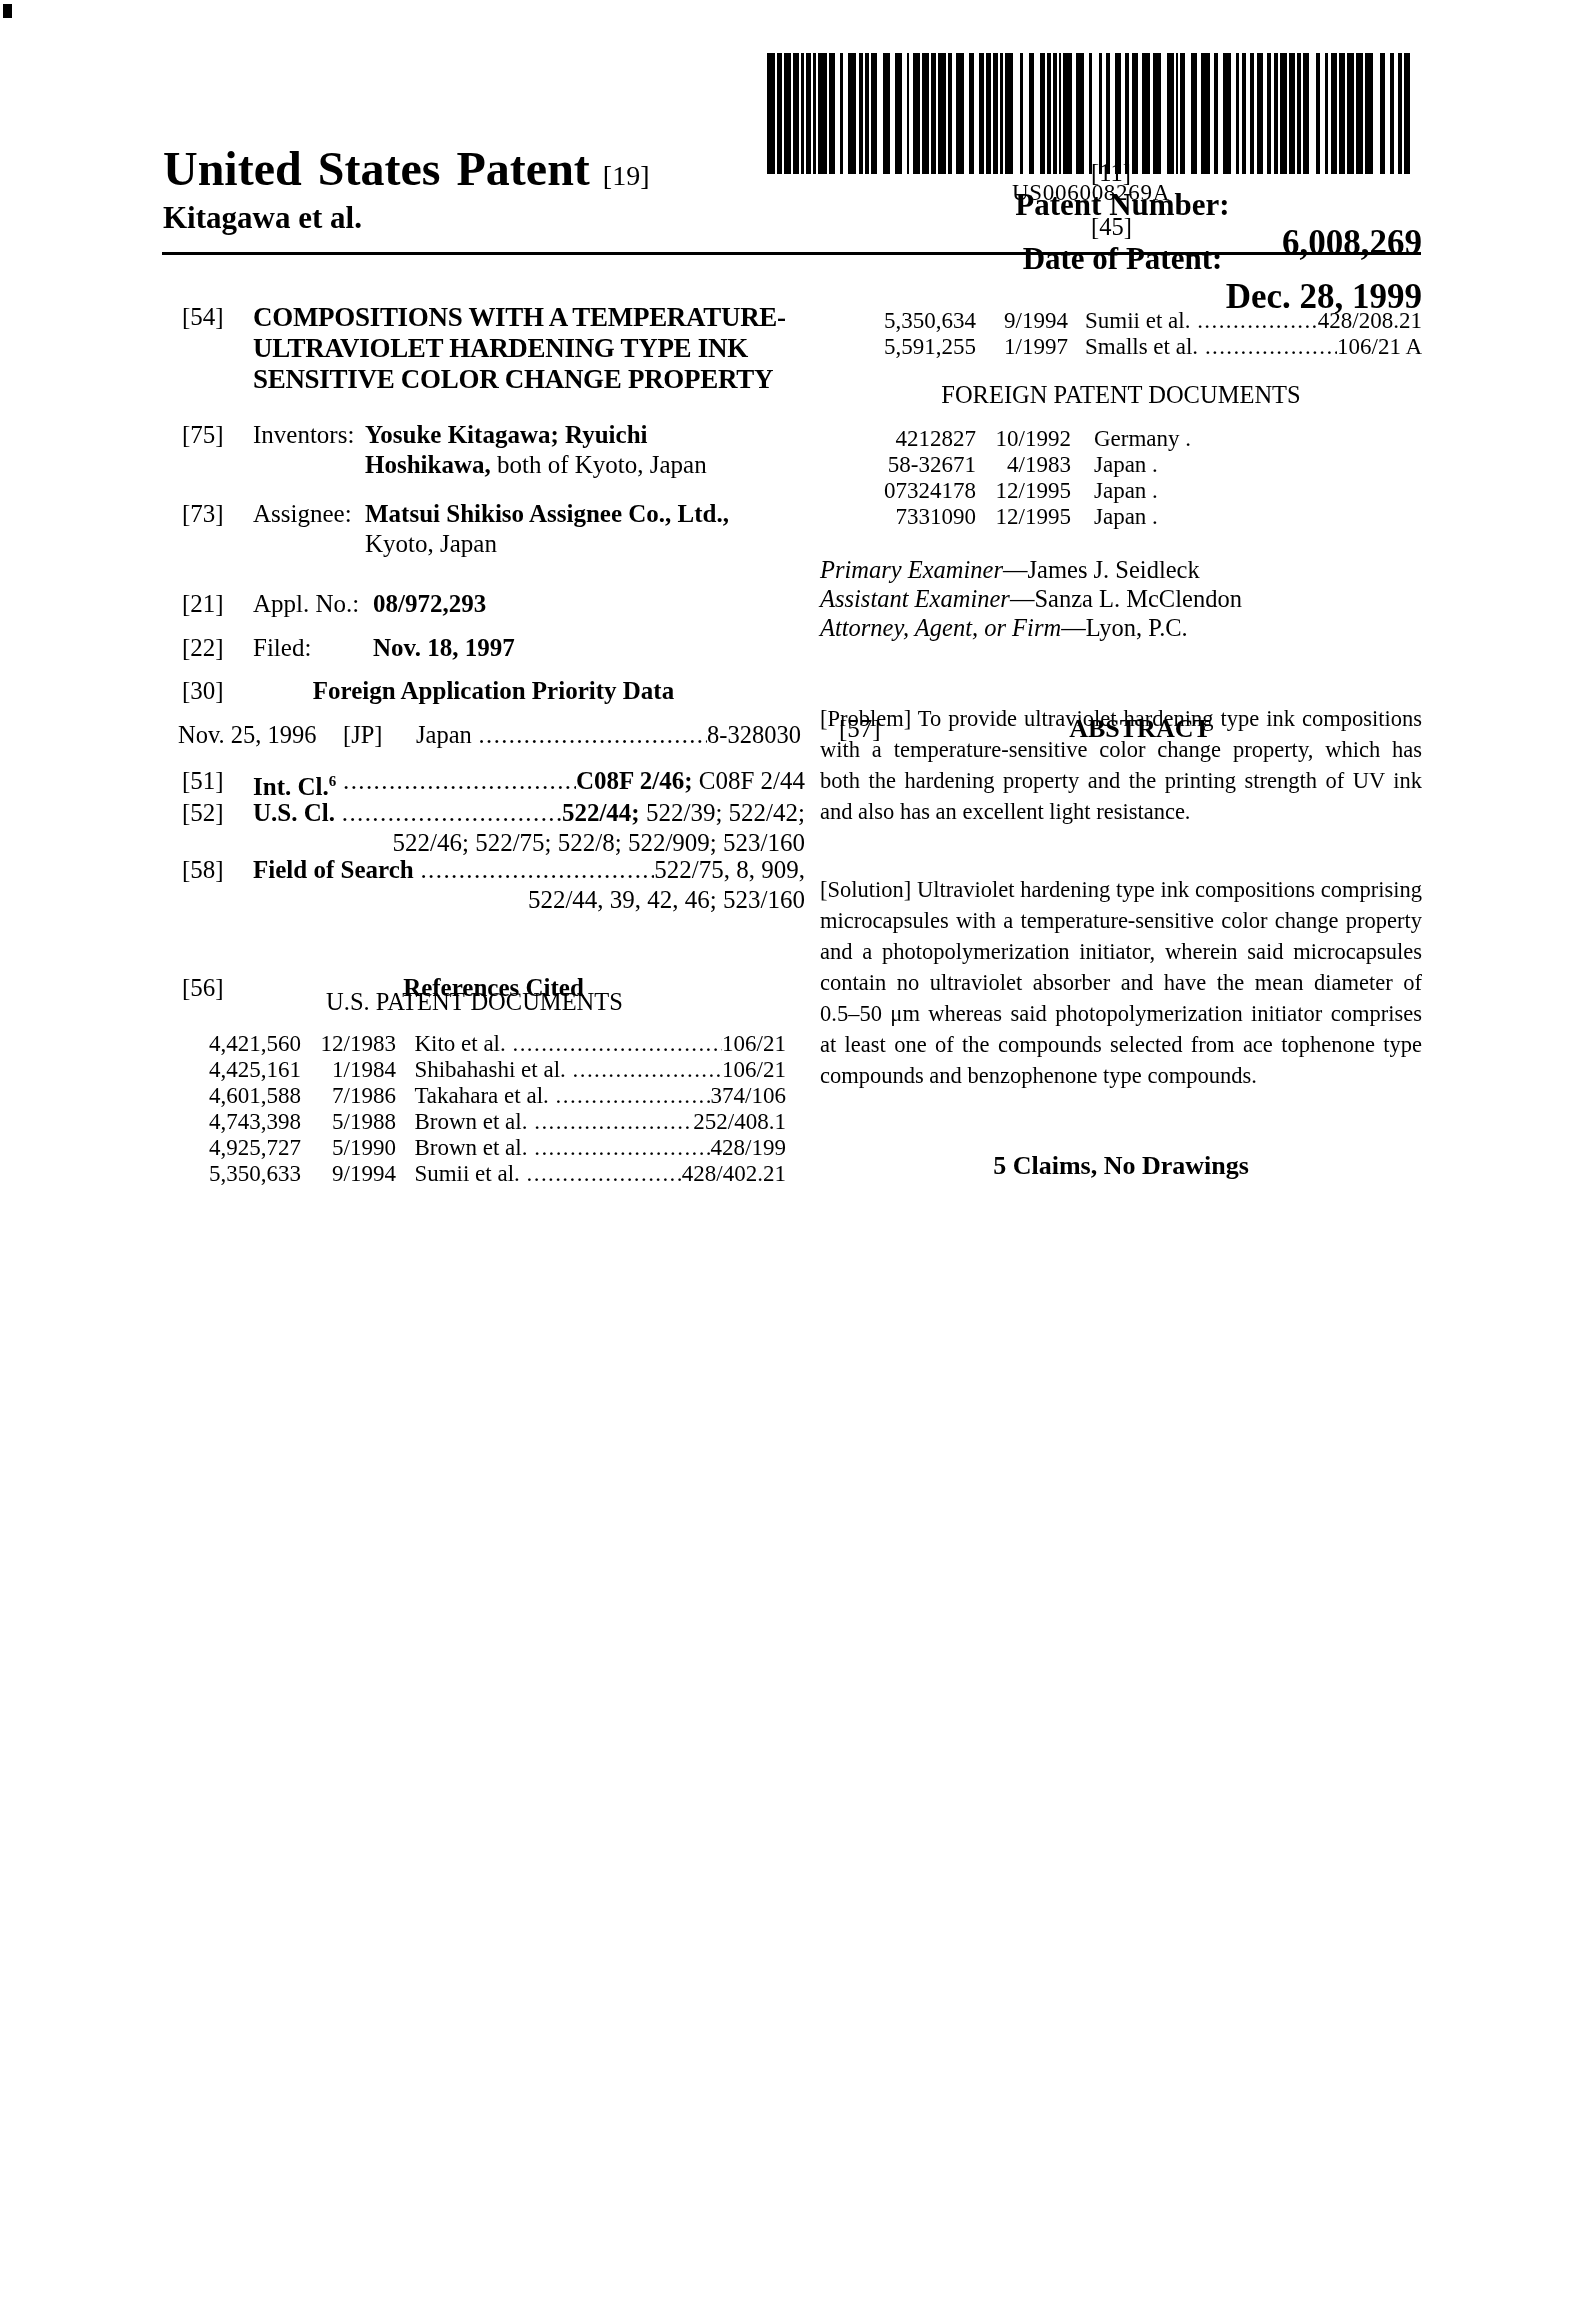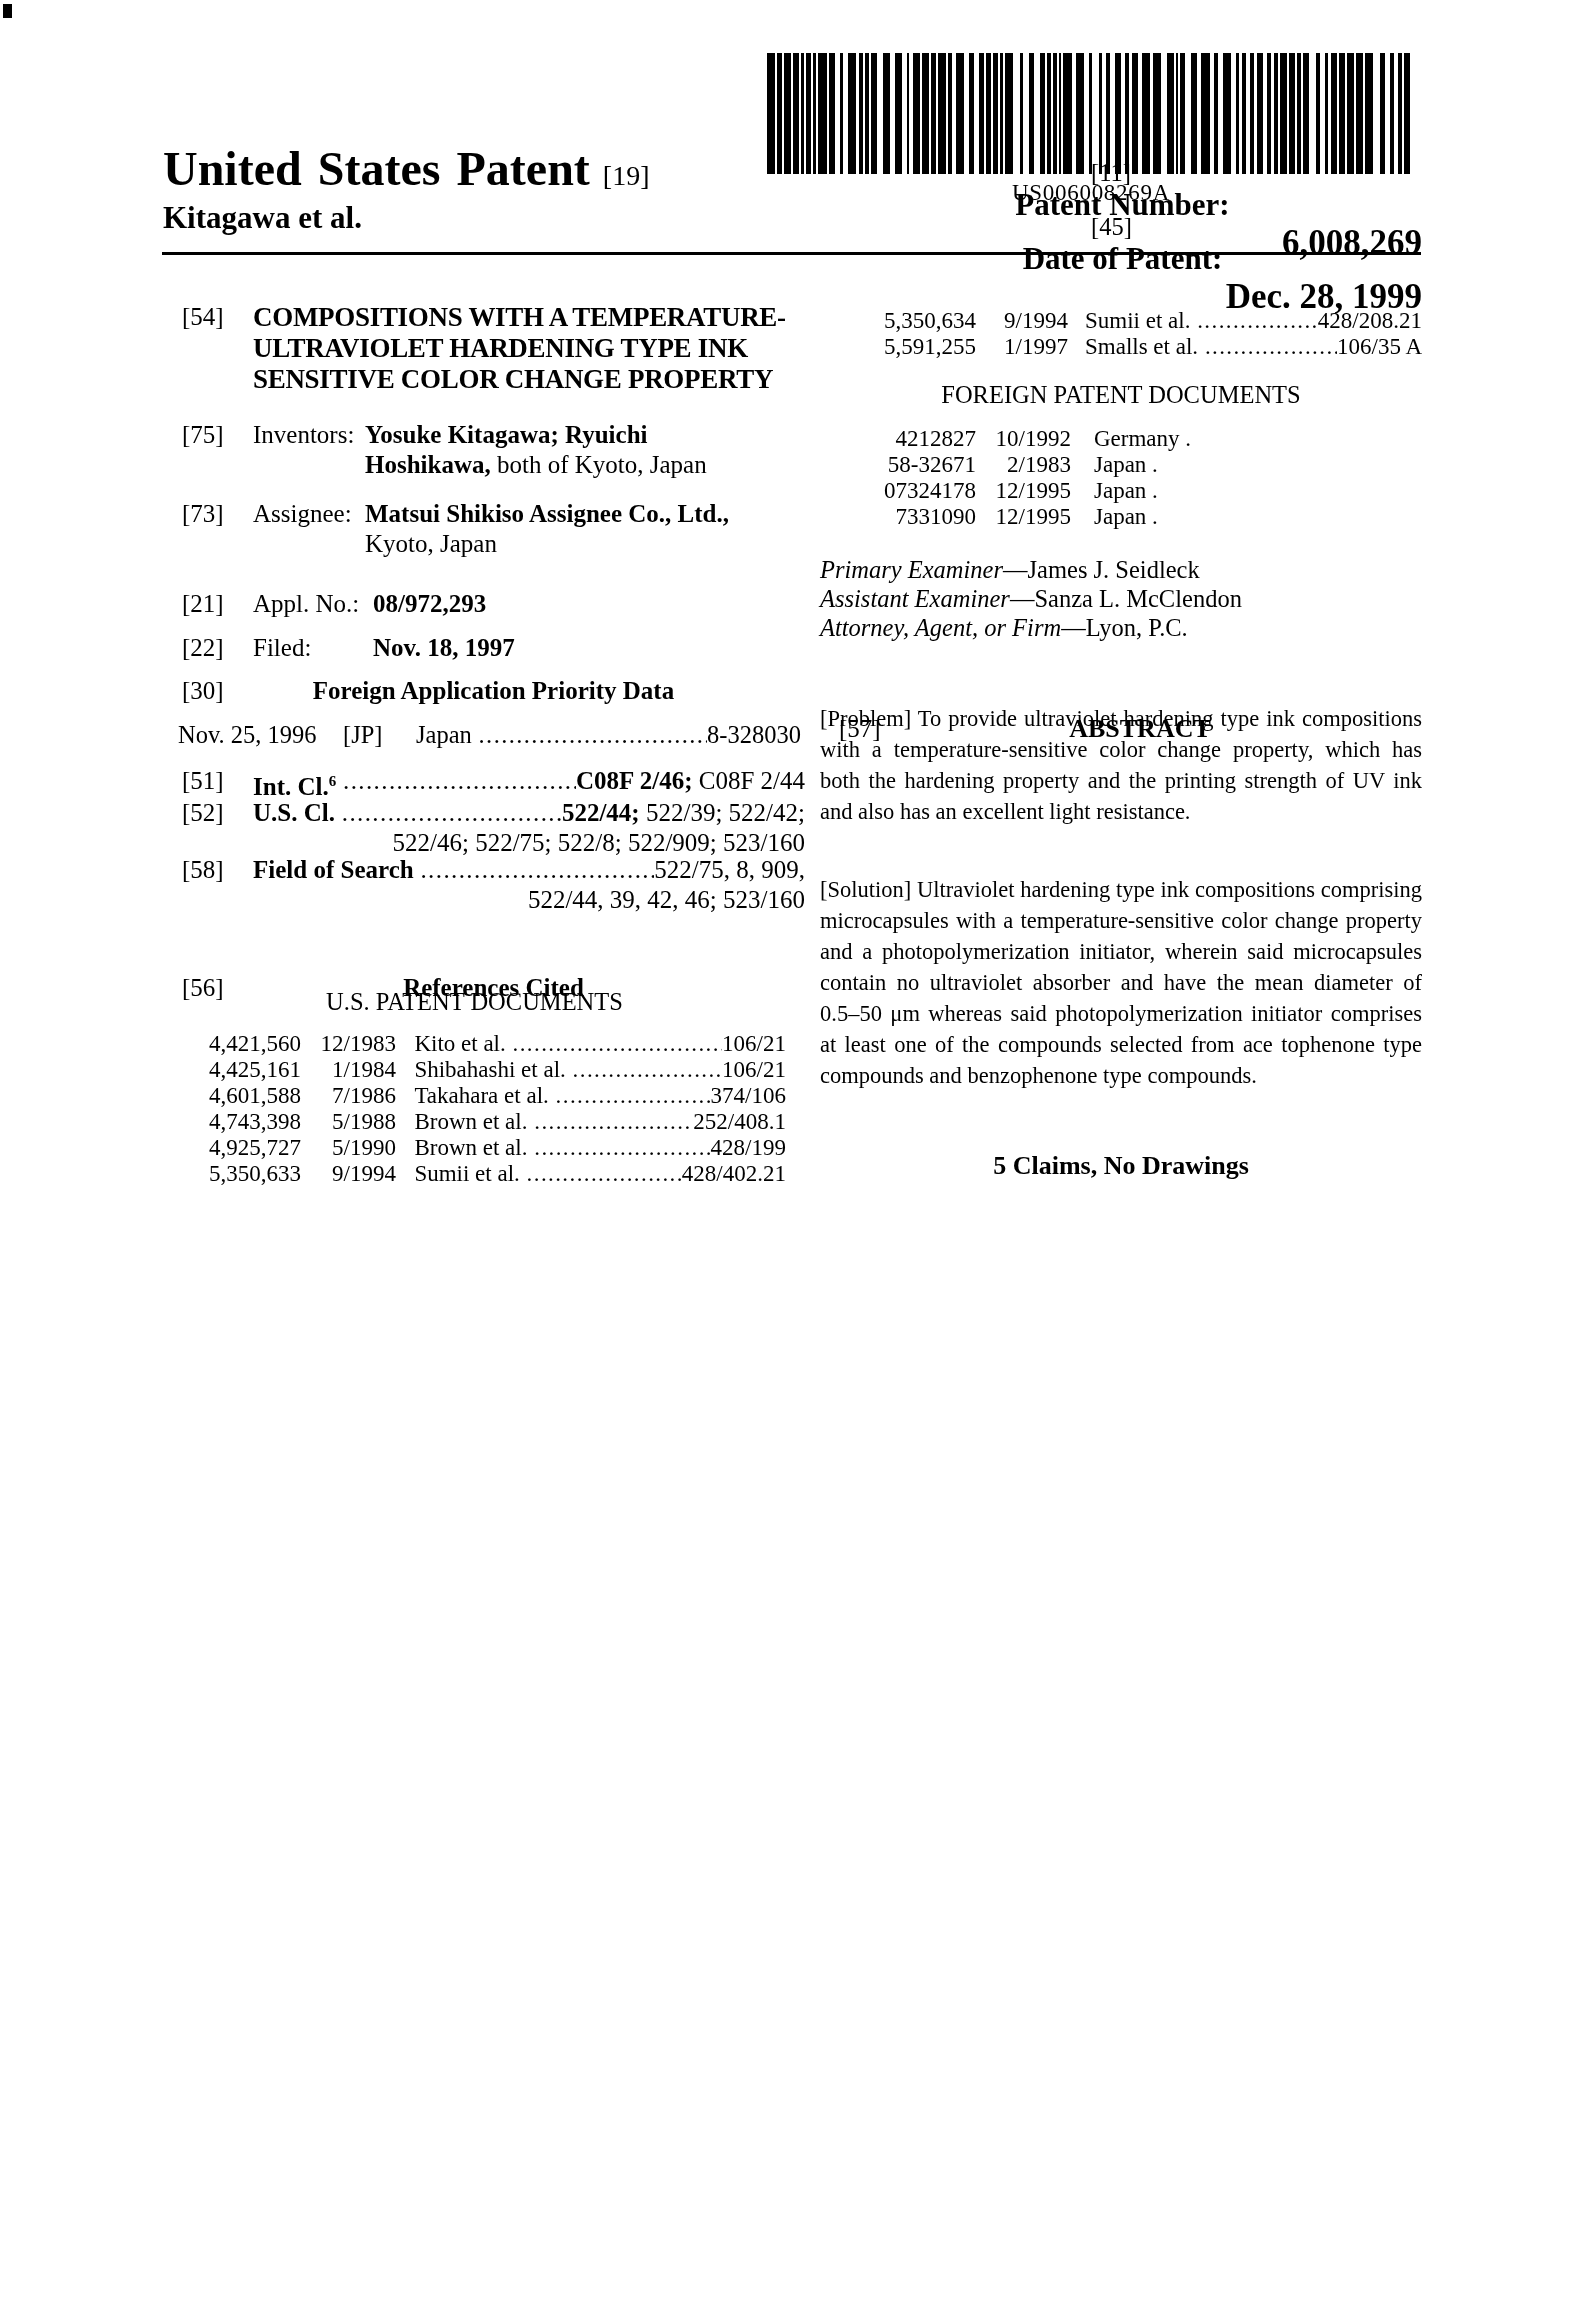--- a/index.html
+++ b/index.html
@@ -331,7 +331,7 @@
         <span class="date">1/1997</span>
         <span class="name">Smalls et al.</span>
         <span class="leader">................................................................................</span>
-        <span class="ref">106/35 A</span>
+        <span class="ref">106/21 A</span>
     </div>
   </div>
 

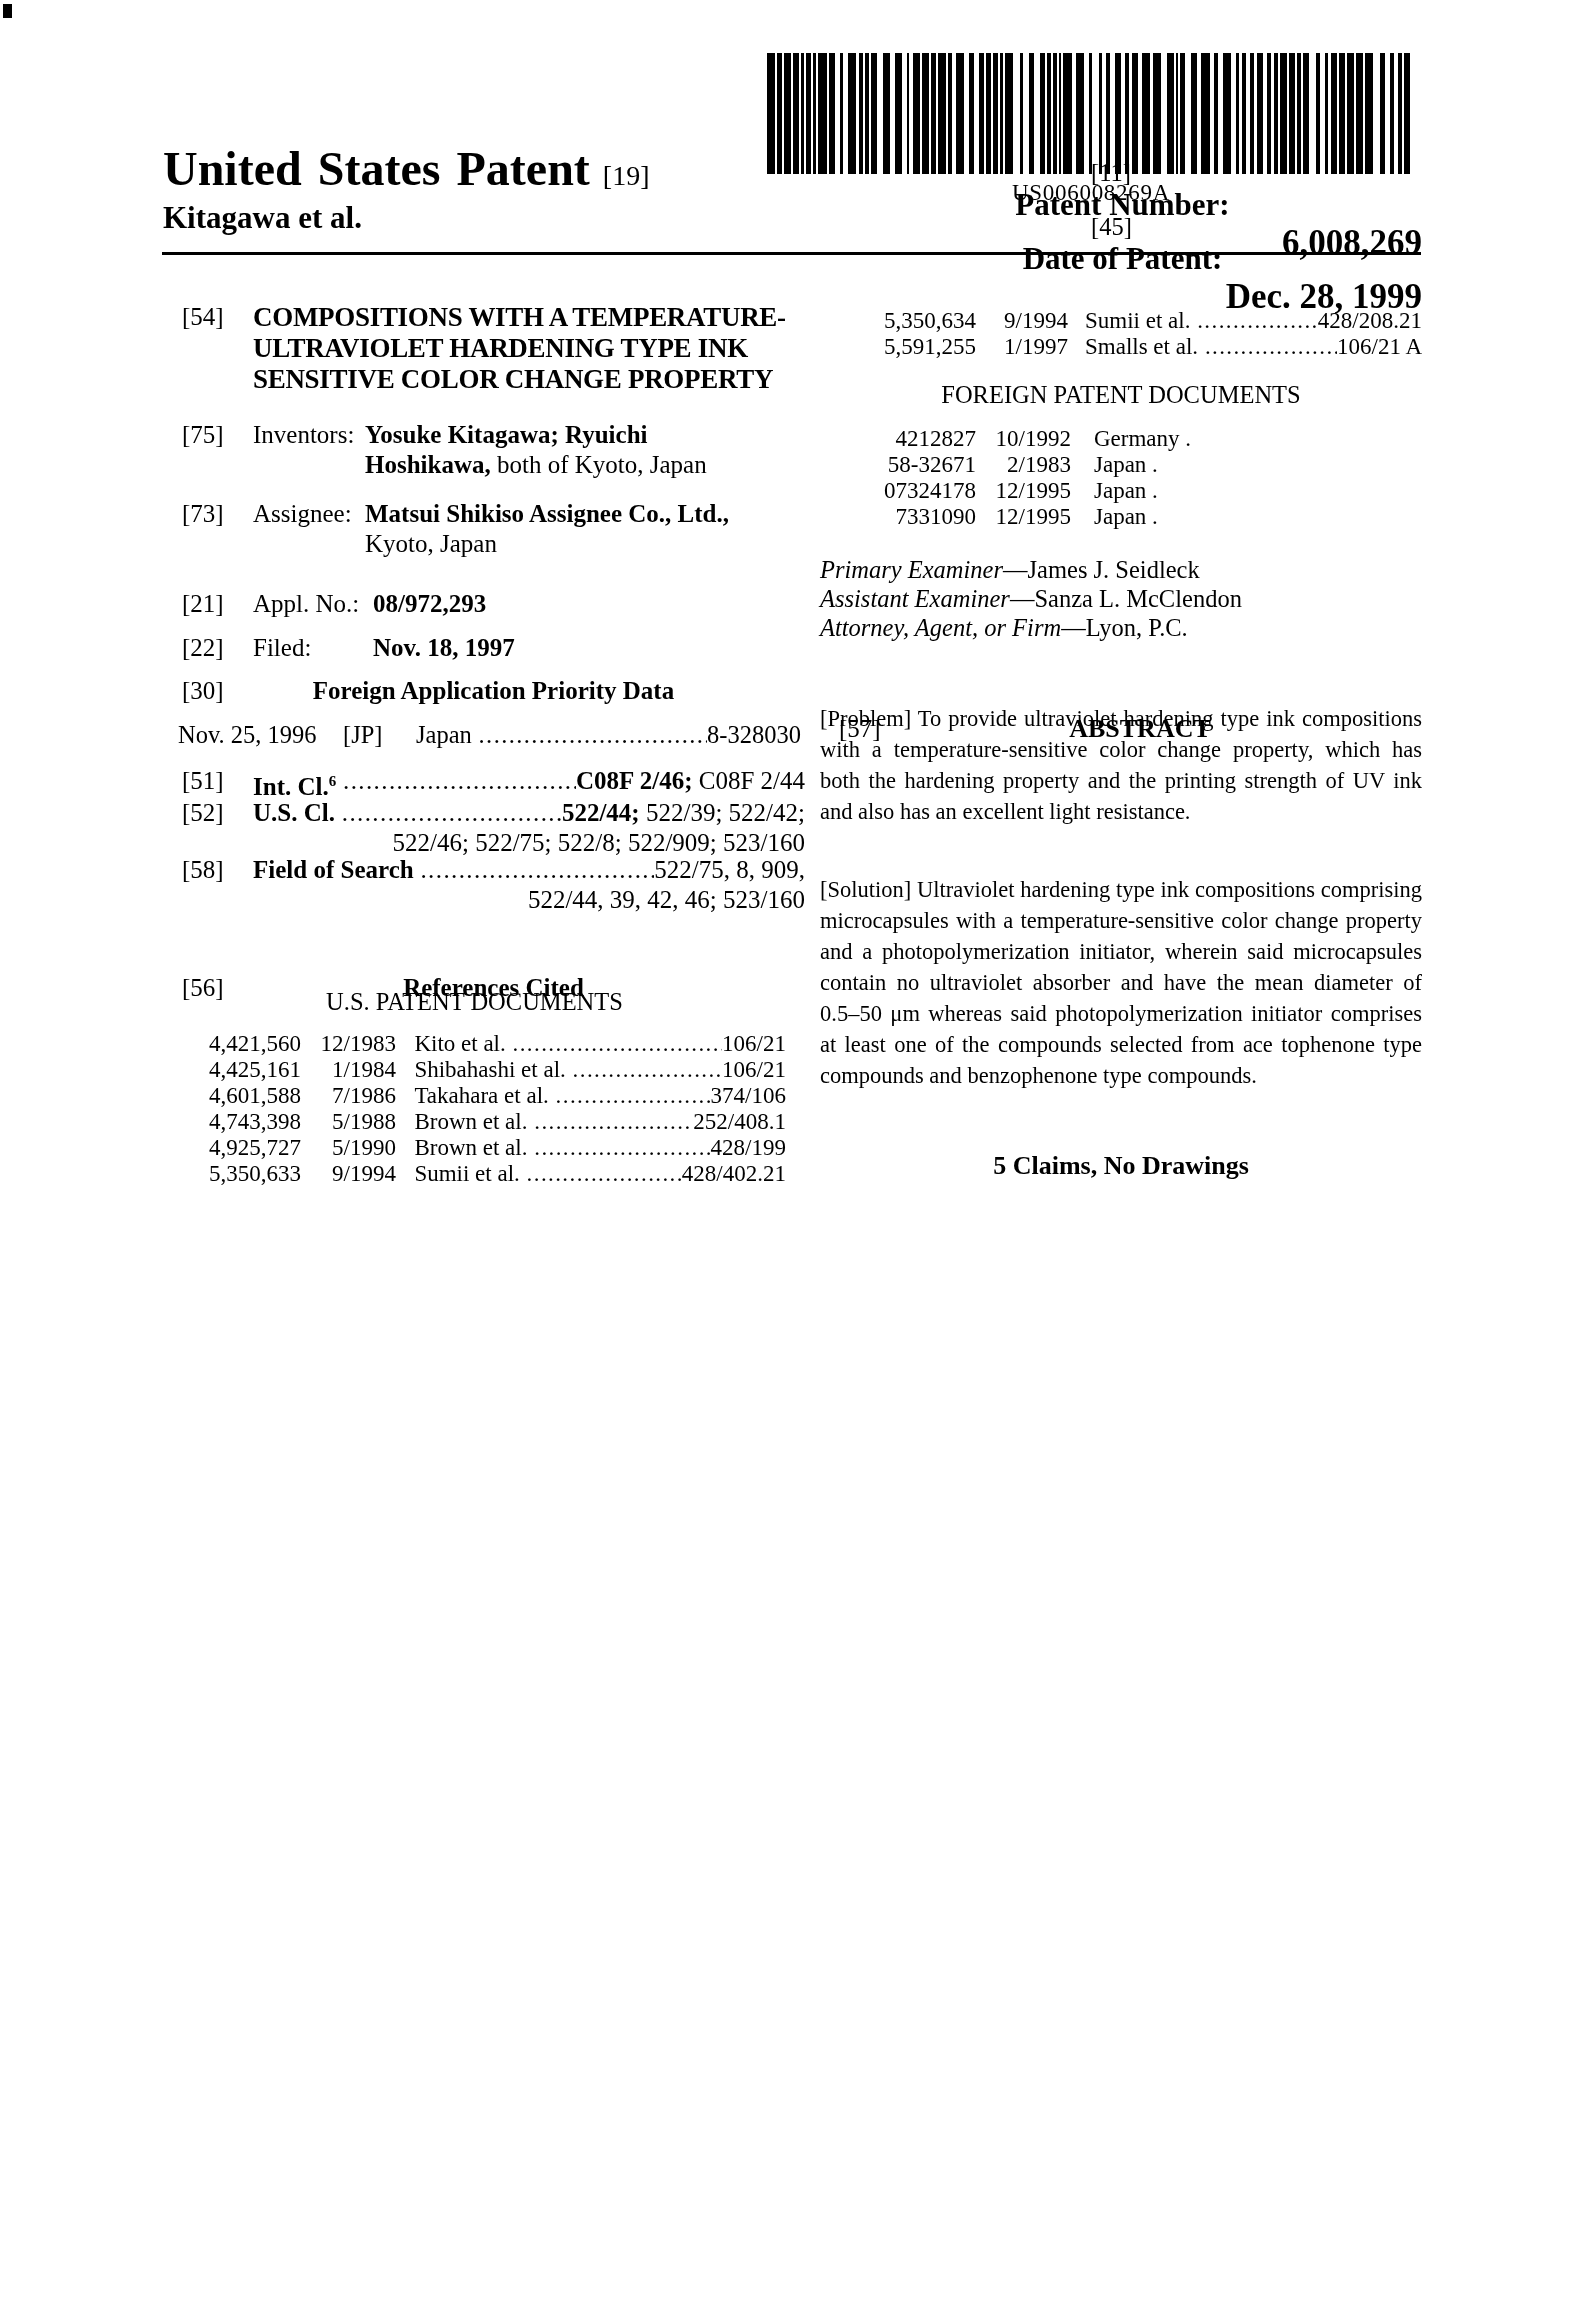--- a/index.html
+++ b/index.html
@@ -345,7 +345,7 @@
     </div>
     <div class="foreign">
       <span class="num">58-32671</span>
-        <span class="date">2/1983</span>
+        <span class="date">4/1983</span>
         <span class="country">Japan .</span>
     </div>
     <div class="foreign">

